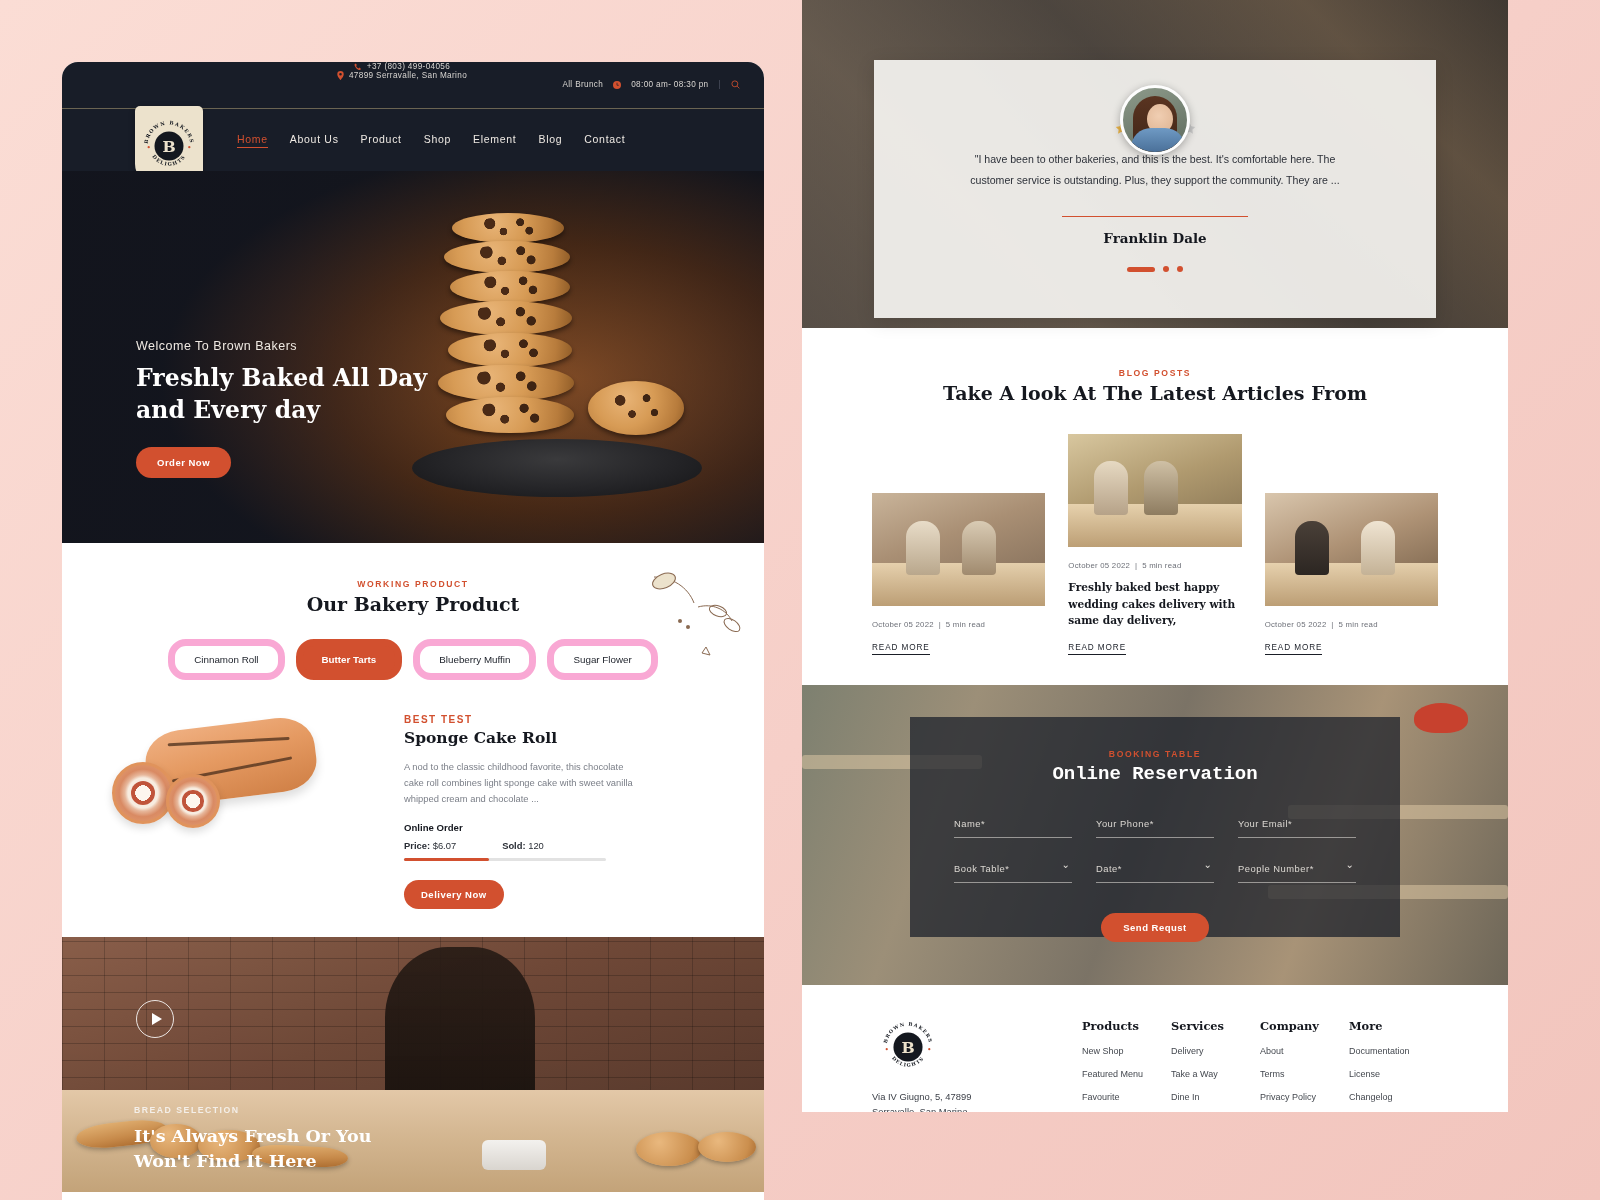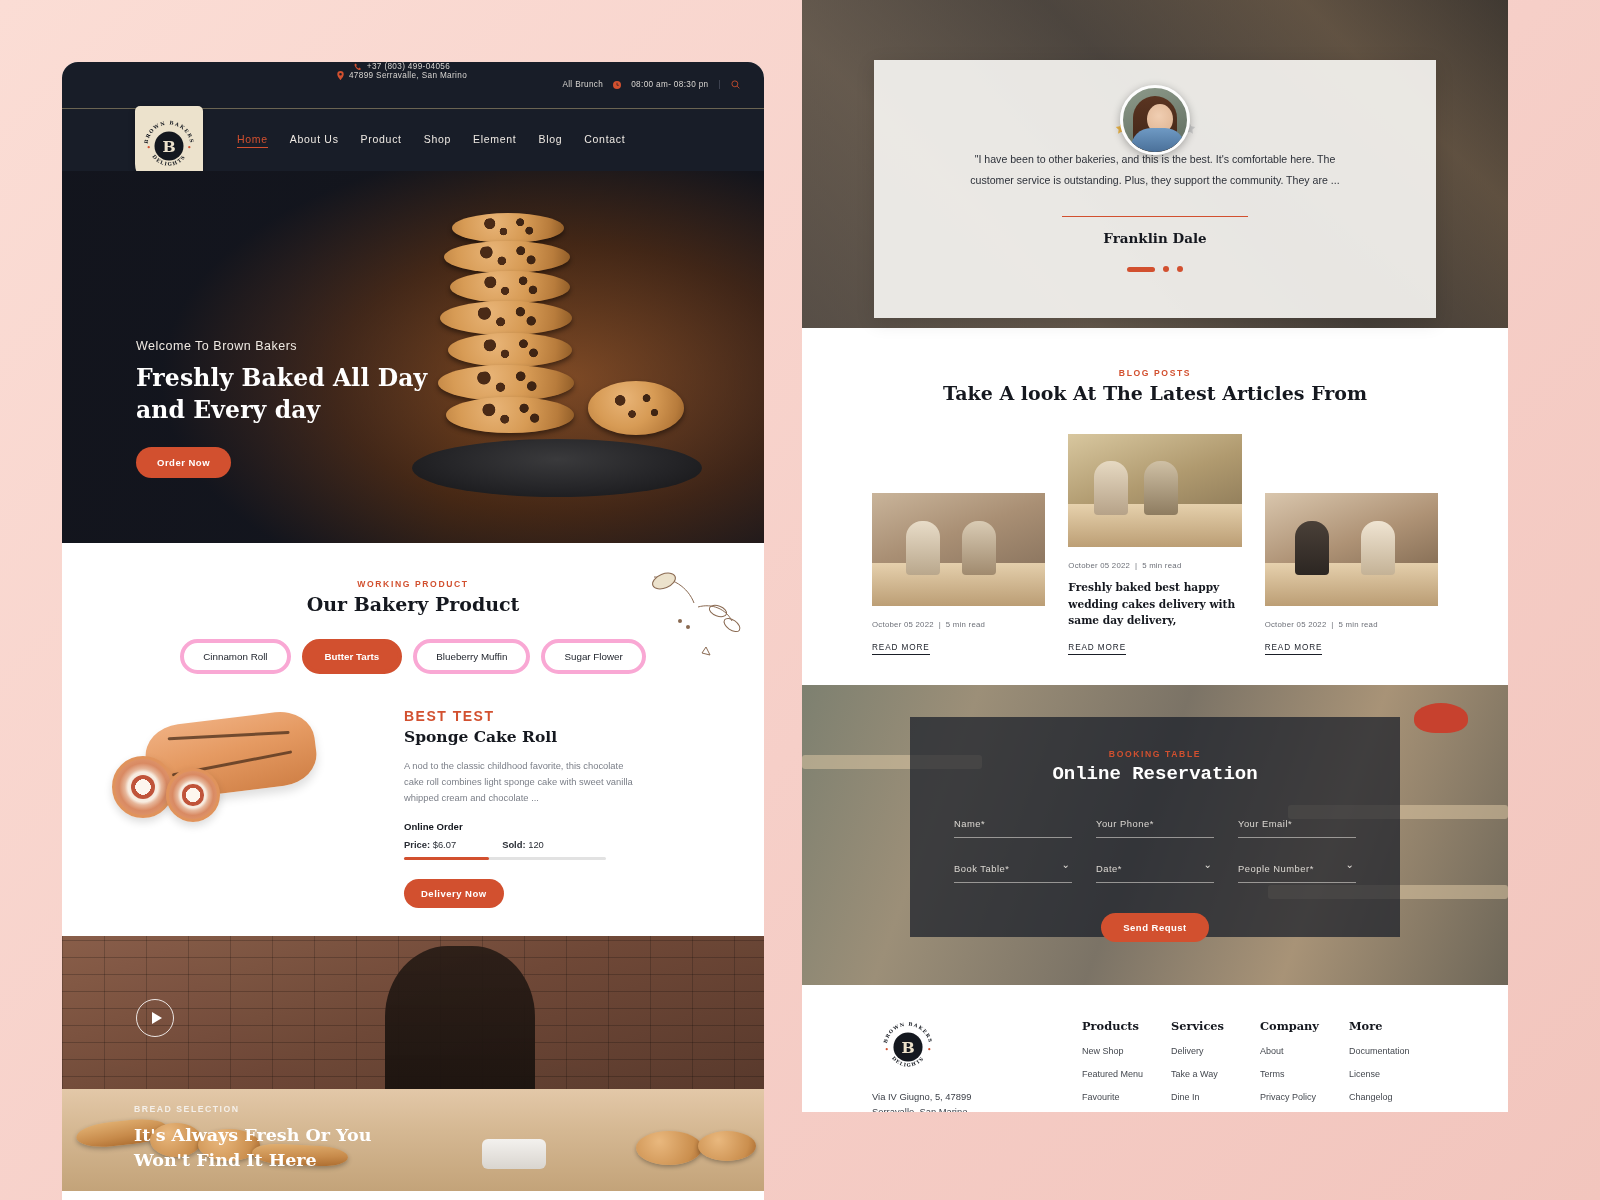--- a/index.html
+++ b/index.html
@@ -109,7 +109,7 @@
   }
   .tabs { display: flex; justify-content: center; gap: 11px; margin-top: 24px; }
   .tab {
-    border: 4px solid #f9a8d4; border-radius: 18px; background: #fff;
+    border: 7px solid #f9a8d4; border-radius: 18px; background: #fff;
     color: #1c2029; font-size: 9.8px; padding: 8px 19px; cursor: pointer; white-space: nowrap;
   }
   .tab.active { background: #d2502f; border-color: #d2502f; color: #fff; font-weight: 600; }

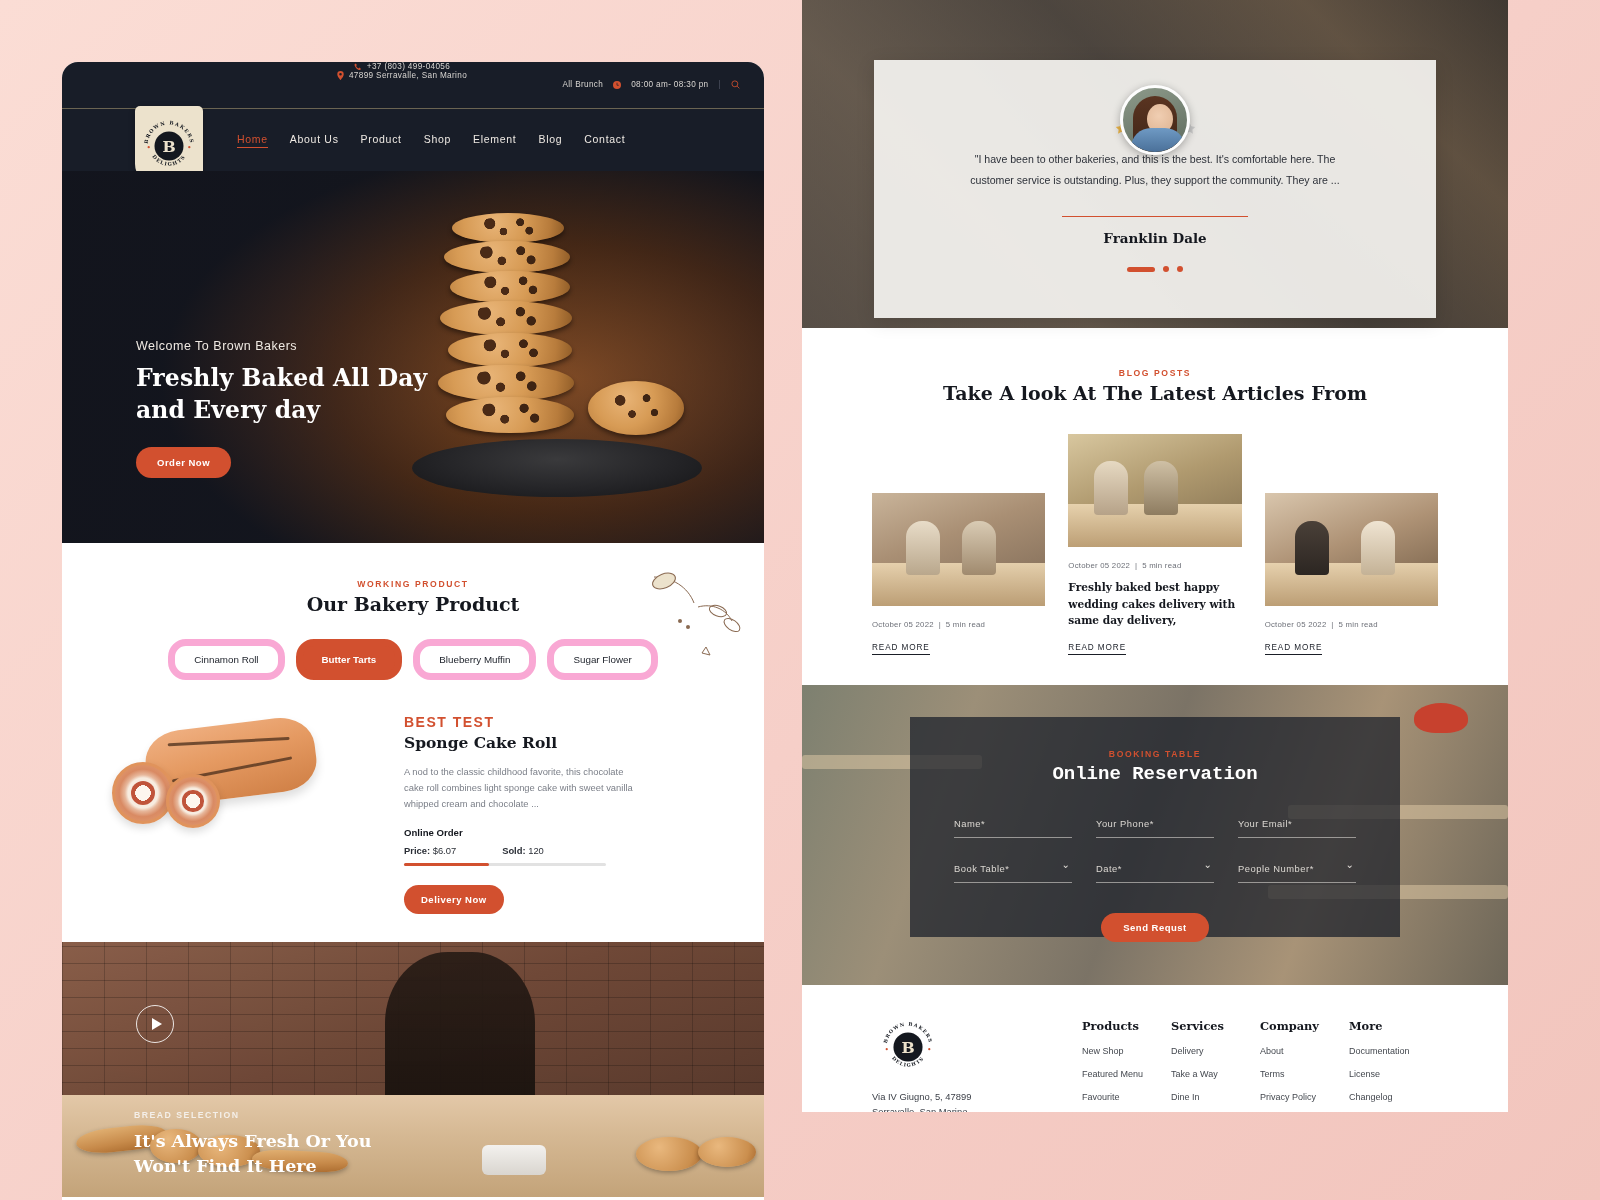--- a/index.html
+++ b/index.html
@@ -144,7 +144,7 @@
   .slice-b { left: 54px; top: 64px; width: 54px; height: 54px; }
 
   .prod-info { flex: 1; padding-top: 4px; }
-  .prod-kicker { color: #d2502f; font-size: 14px; letter-spacing: 1.5px; font-weight: 700; }
+  .prod-kicker { color: #d2502f; font-size: 10px; letter-spacing: 1.5px; font-weight: 700; }
   .prod-title {
     font-family: "DejaVu Serif", serif; color: #15181f;
     font-size: 15.5px; font-weight: 700; margin-top: 3px;

